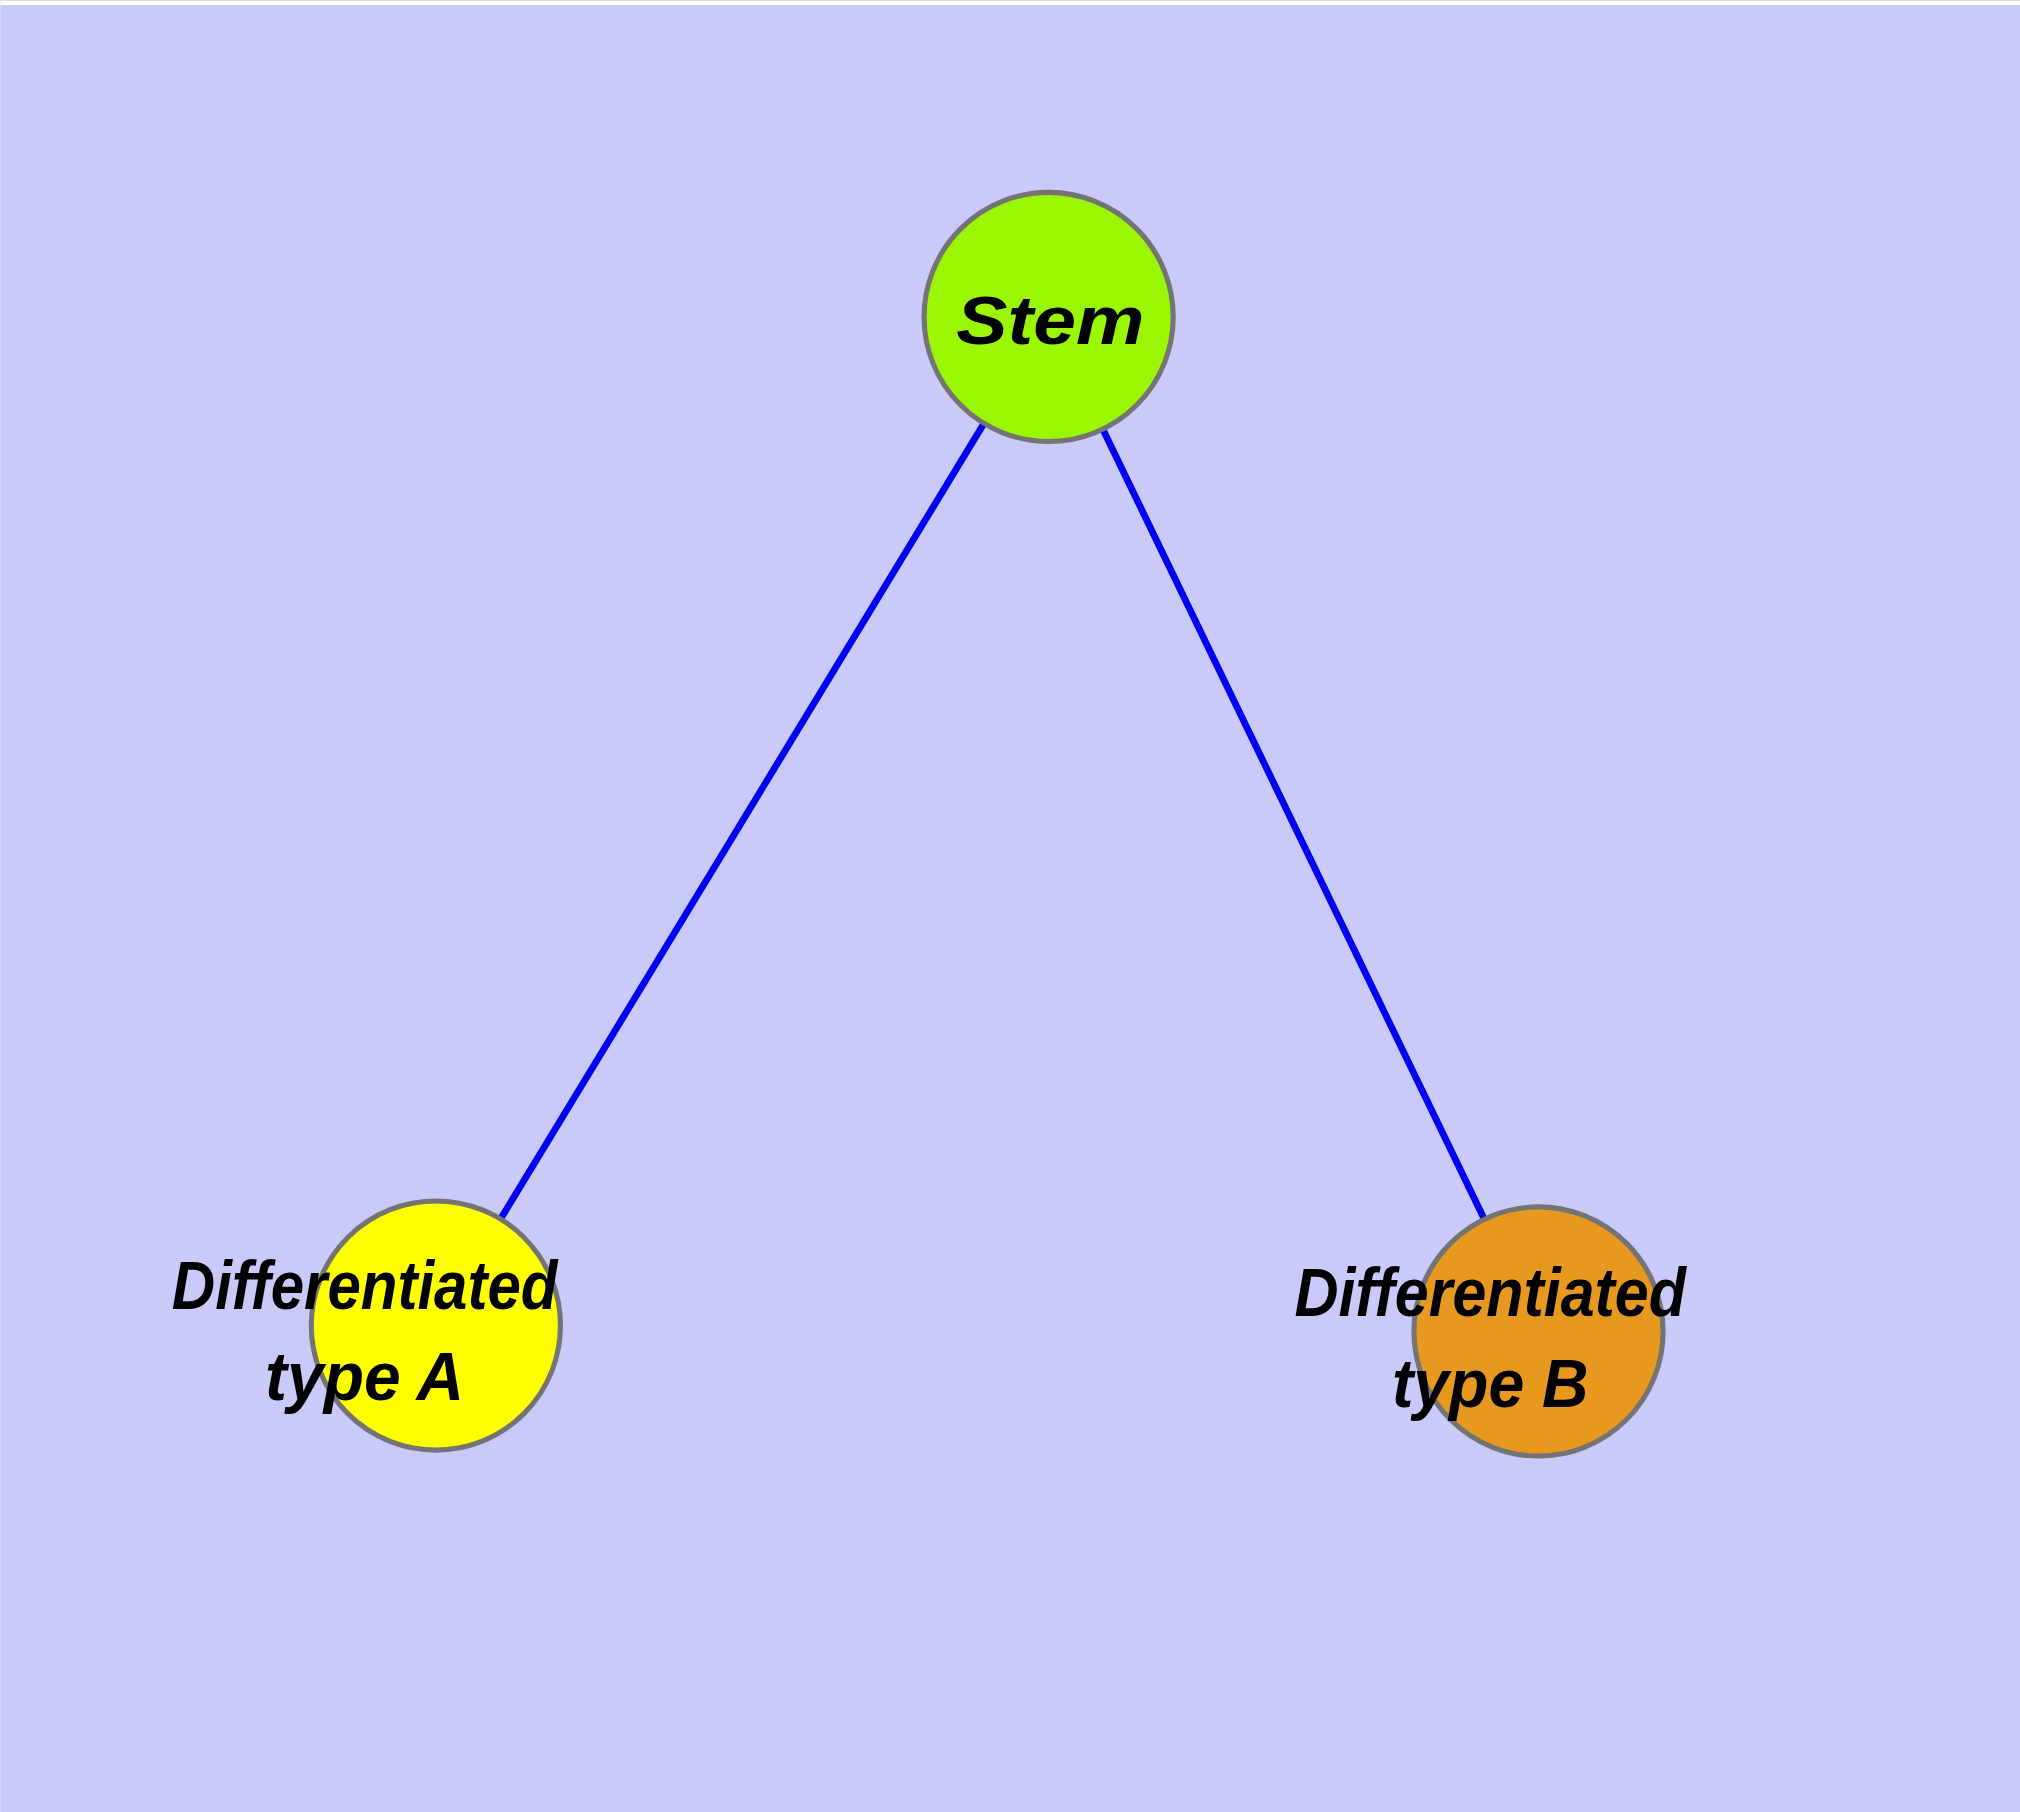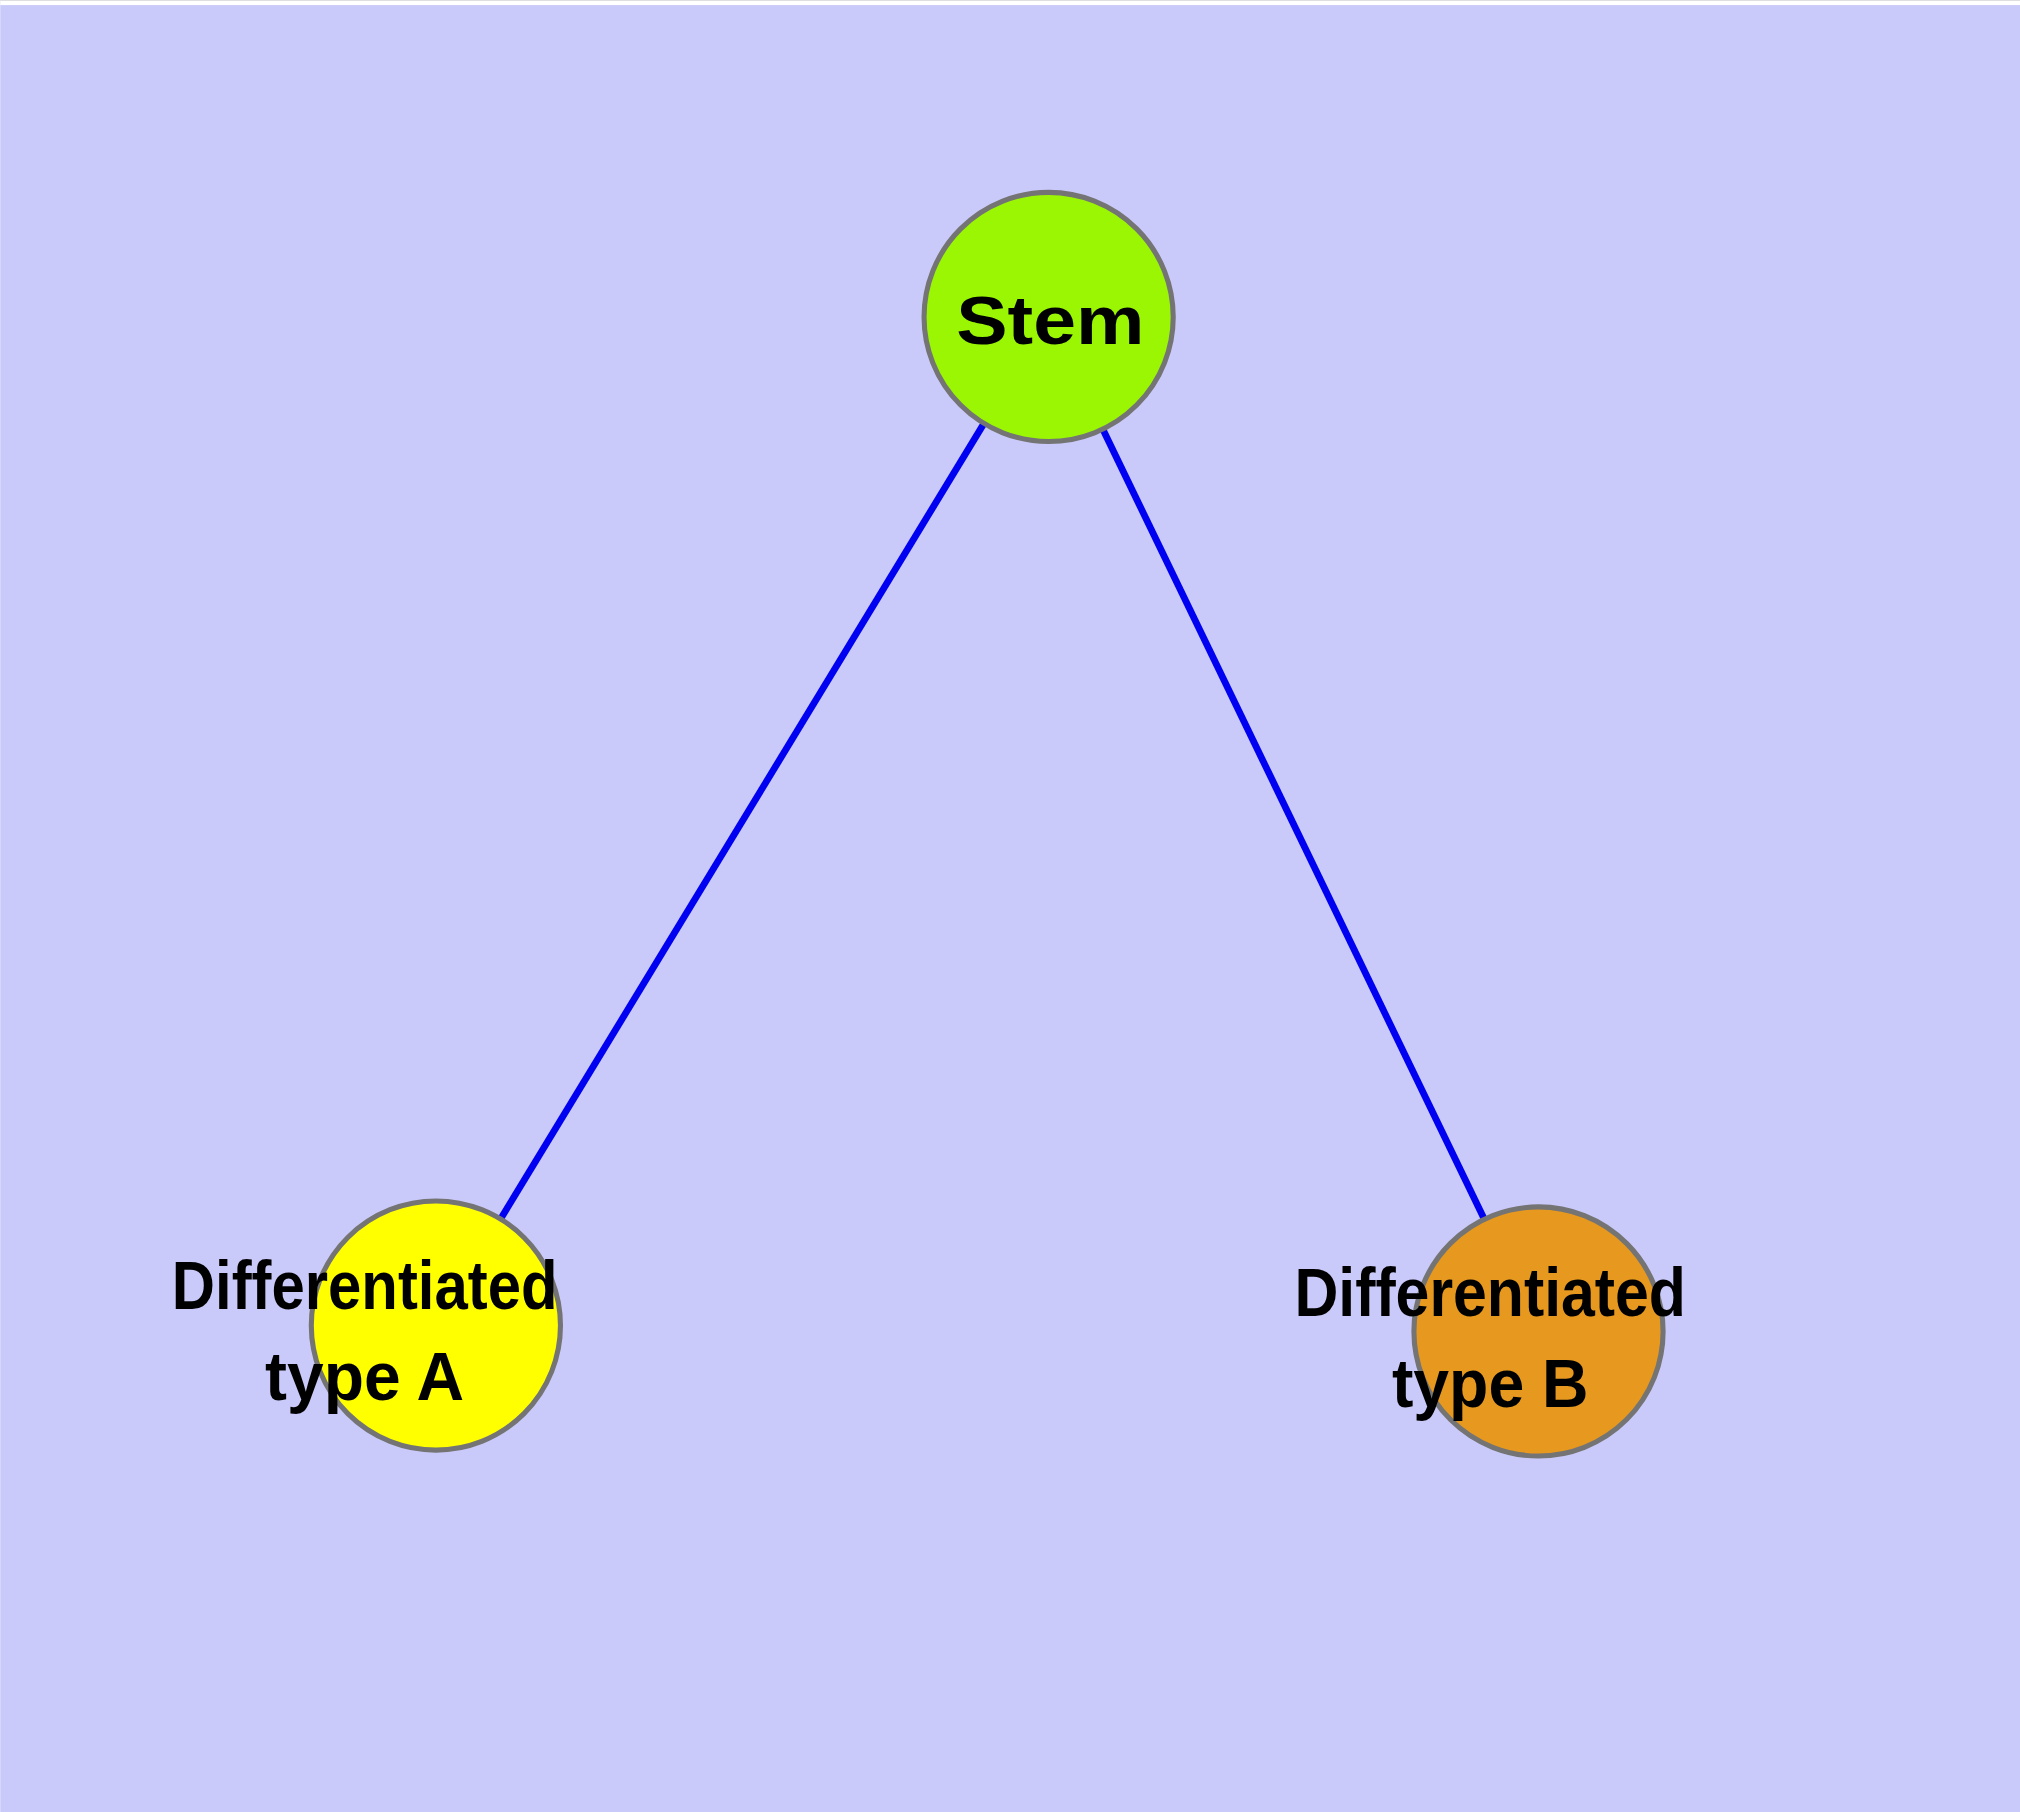--- a/index.html
+++ b/index.html
@@ -13,6 +13,7 @@
     height: 1812px;
     overflow: hidden;
     font-family: "Liberation Sans", "DejaVu Sans", sans-serif;
+    font-style: italic;
   }
   svg { display: block; }
   .node-circle {

